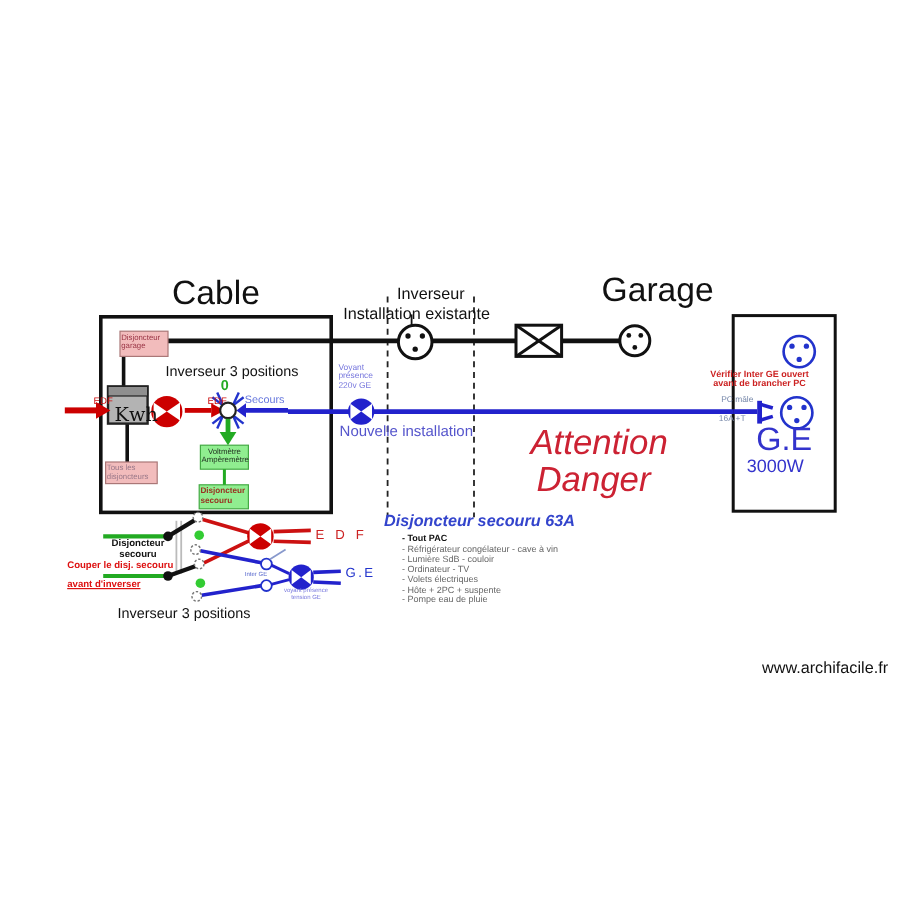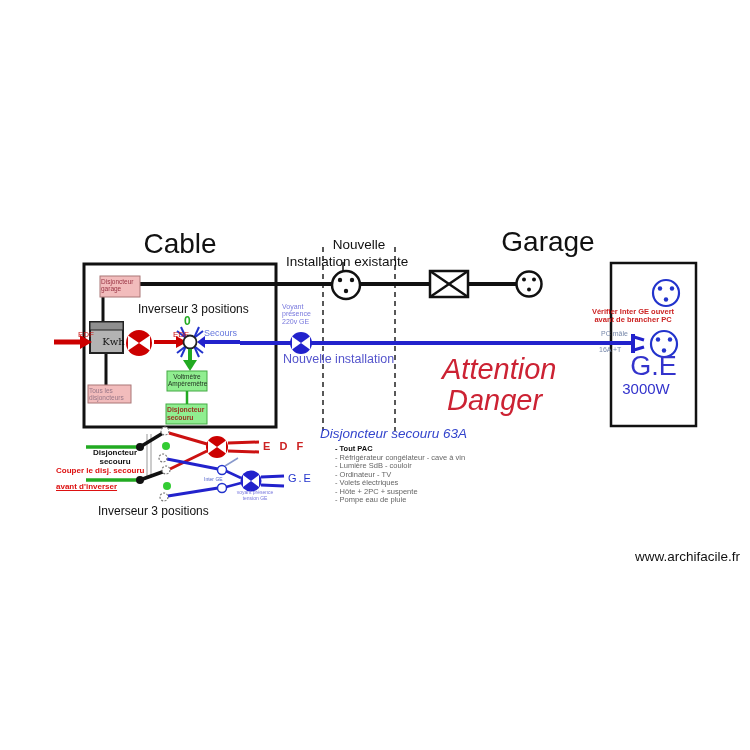--- a/index.html
+++ b/index.html
@@ -219,7 +219,7 @@
 </svg>
 
 <div class="t title center maison-title">Cable</div>
-<div class="t zone center terrasse">Nouvelle</div>
+<div class="t zone center terrasse">Inverseur</div>
 <div class="t zone inst-exist">Installation existante</div>
 <div class="t title center garage-title">Garage</div>
 

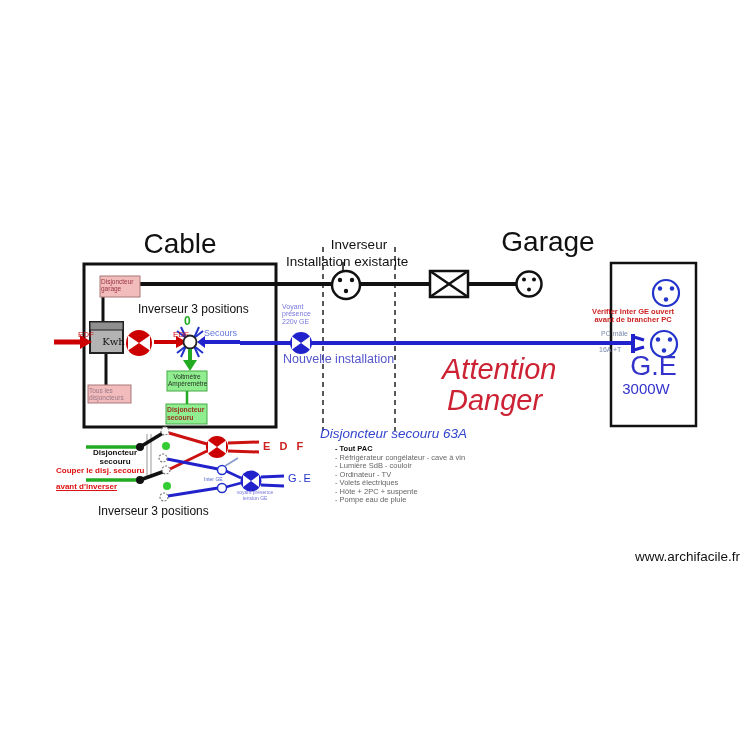--- a/index.html
+++ b/index.html
@@ -32,7 +32,7 @@
   .li{left:335px;font-size:7.5px;color:#666;}
   .li0{color:#111;font-weight:bold;}
   .site{left:635px;top:549px;font-size:13.5px;}
-  .kwh{left:90px;top:336px;width:47px;font-size:10px;font-family:"DejaVu Serif",serif;}
+  .kwh{left:90px;top:336px;width:47px;font-size:16px;font-family:"DejaVu Serif",serif;}
   .pbox1{left:101px;top:278px;width:38px;font-size:6.5px;line-height:1.15;color:#993344;}
   .pbox2{left:89px;top:387px;width:41px;font-size:6.5px;line-height:1.15;color:#997788;}
   .gbox1{left:168px;top:373px;width:38px;font-size:6.5px;line-height:1.15;color:#223322;}

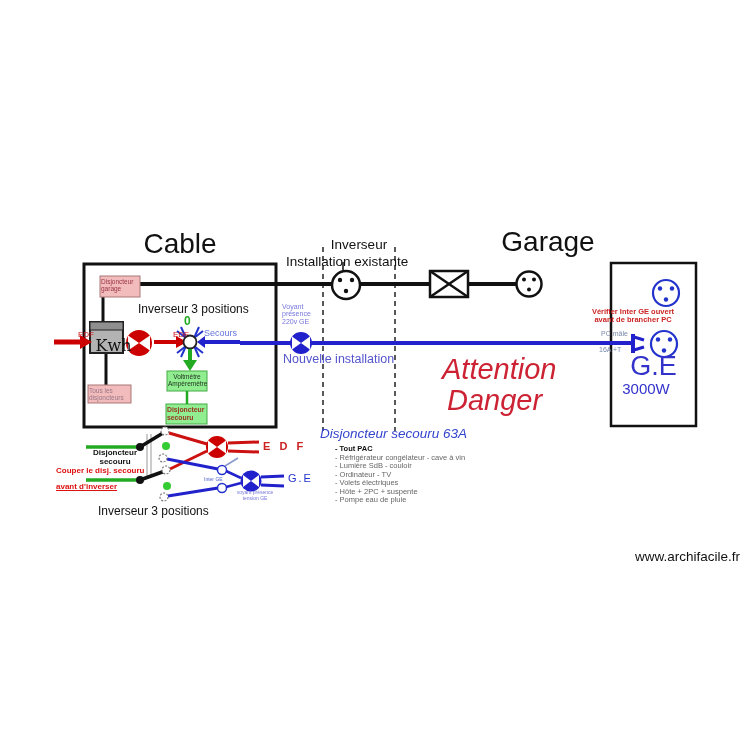--- a/index.html
+++ b/index.html
@@ -28,7 +28,7 @@
   .attn{font-size:29px;font-style:italic;color:#cc2233;line-height:1;}
   .attn1{left:442px;top:355px;}
   .attn2{left:447px;top:386px;}
-  .dsj-title{left:320px;top:426px;font-size:13.5px;font-weight:normal;font-style:italic;color:#3344cc;}
+  .dsj-title{left:320px;top:426px;font-size:13.5px;font-weight:bold;font-style:italic;color:#3344cc;}
   .li{left:335px;font-size:7.5px;color:#666;}
   .li0{color:#111;font-weight:bold;}
   .site{left:635px;top:549px;font-size:13.5px;}

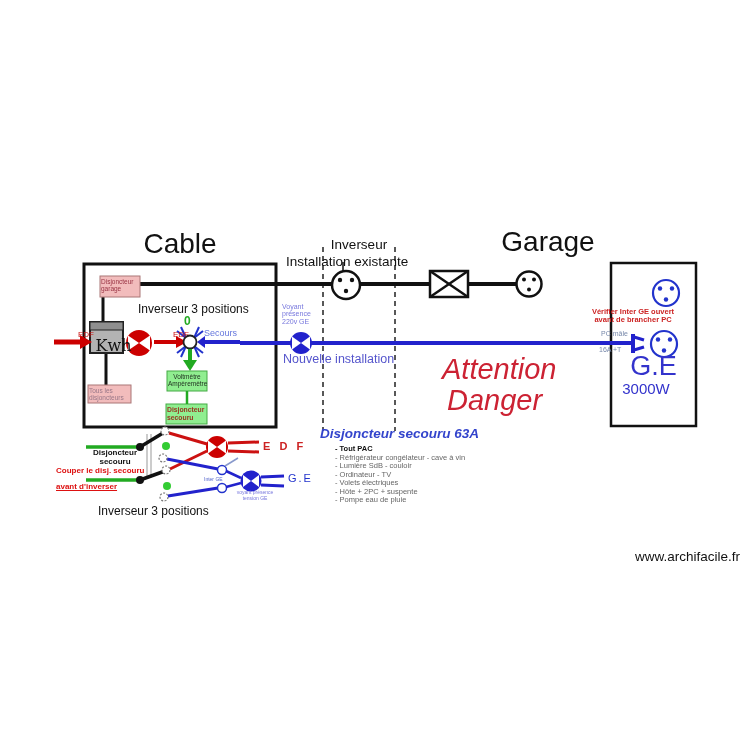--- a/index.html
+++ b/index.html
@@ -48,7 +48,7 @@
   .bwarn{font-size:8px;font-weight:bold;color:#dd1111;}
   .bwarn1{left:56px;top:466px;}
   .bwarn2{left:56px;top:482px;text-decoration:underline;}
-  .bedf{left:263px;top:440px;font-size:11px;color:#cc2222;letter-spacing:3px;font-weight:bold;}
+  .bedf{left:263px;top:440px;font-size:11px;color:#cc2222;letter-spacing:3px;}
   .binterge{left:204px;top:476px;font-size:5px;color:#5566cc;}
   .bvoyant{left:230px;top:490px;width:50px;font-size:5px;line-height:1.1;}
   .bge{left:288px;top:472px;font-size:11px;color:#2233cc;letter-spacing:2px;}

